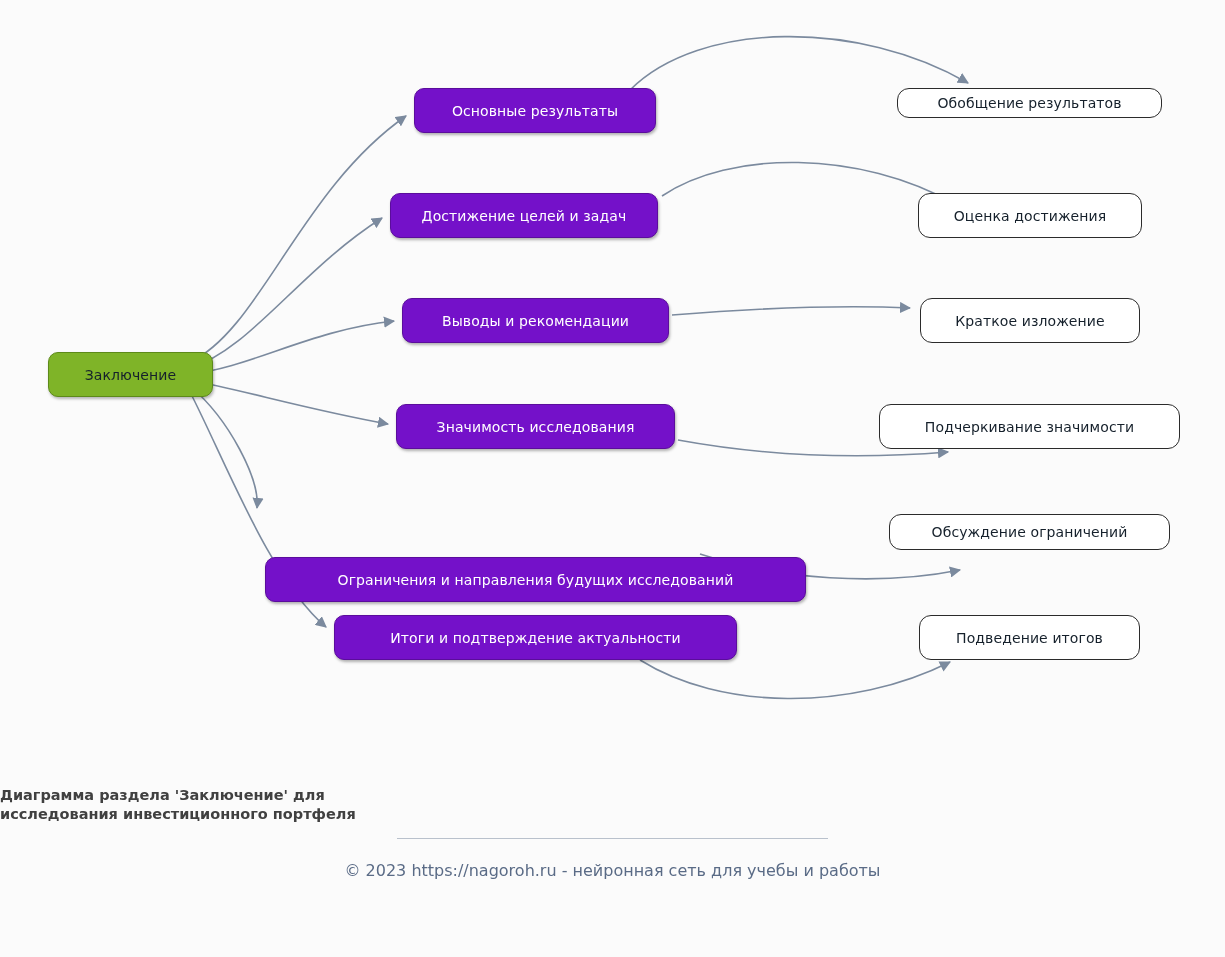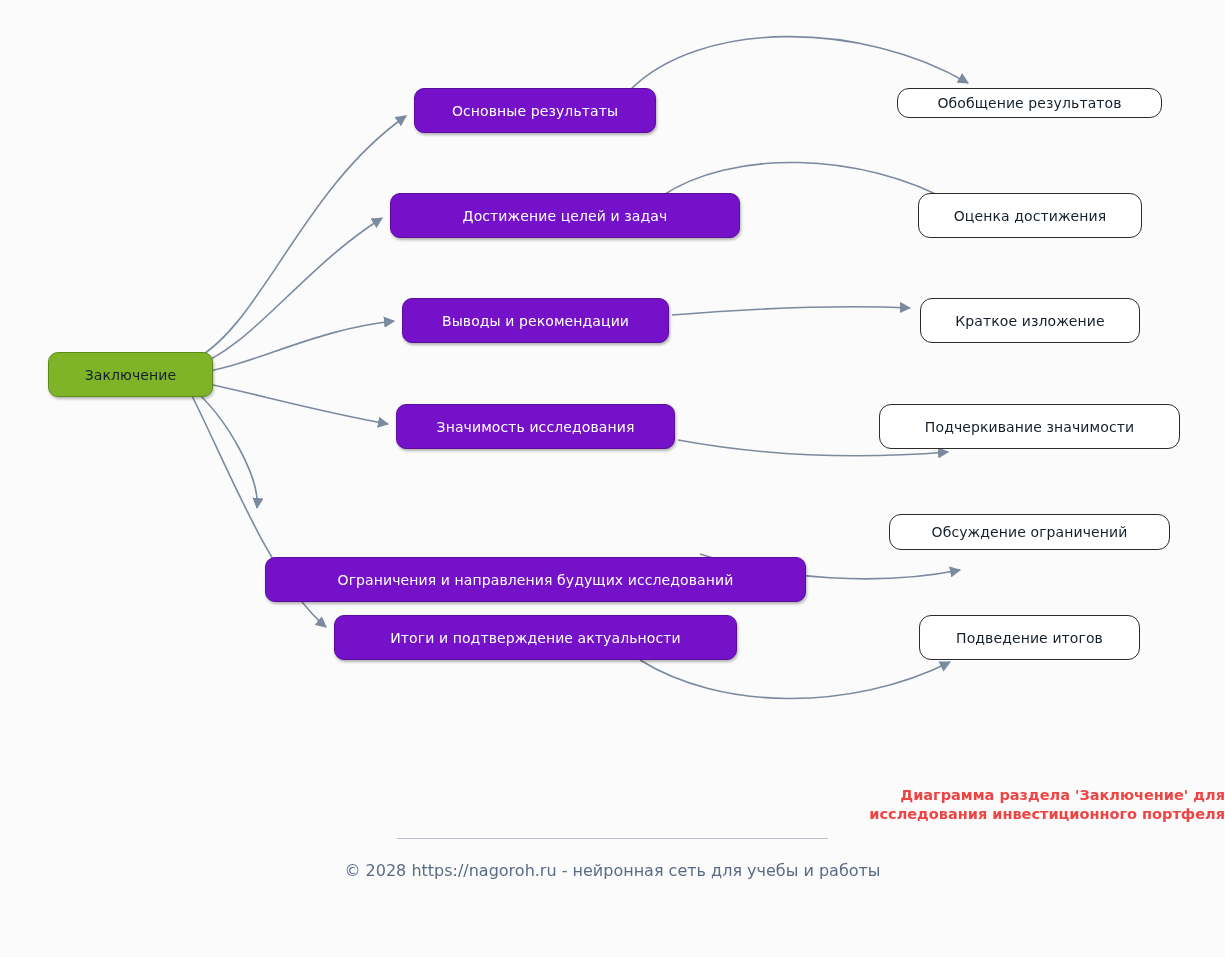--- a/index.html
+++ b/index.html
@@ -108,7 +108,7 @@
 <div class="node node-branch" style="left:414px; top:88px; width:242px; height:45px;">
   <span>Основные результаты</span>
 </div>
-<div class="node node-branch" style="left:390px; top:193px; width:350px; height:45px;align-items:center;">
+<div class="node node-branch" style="left:390px; top:193px; width:268px; height:45px;align-items:center;">
   <span>Достижение целей и задач</span>
 </div>
 <div class="node node-branch" style="left:402px; top:298px; width:267px; height:45px;">

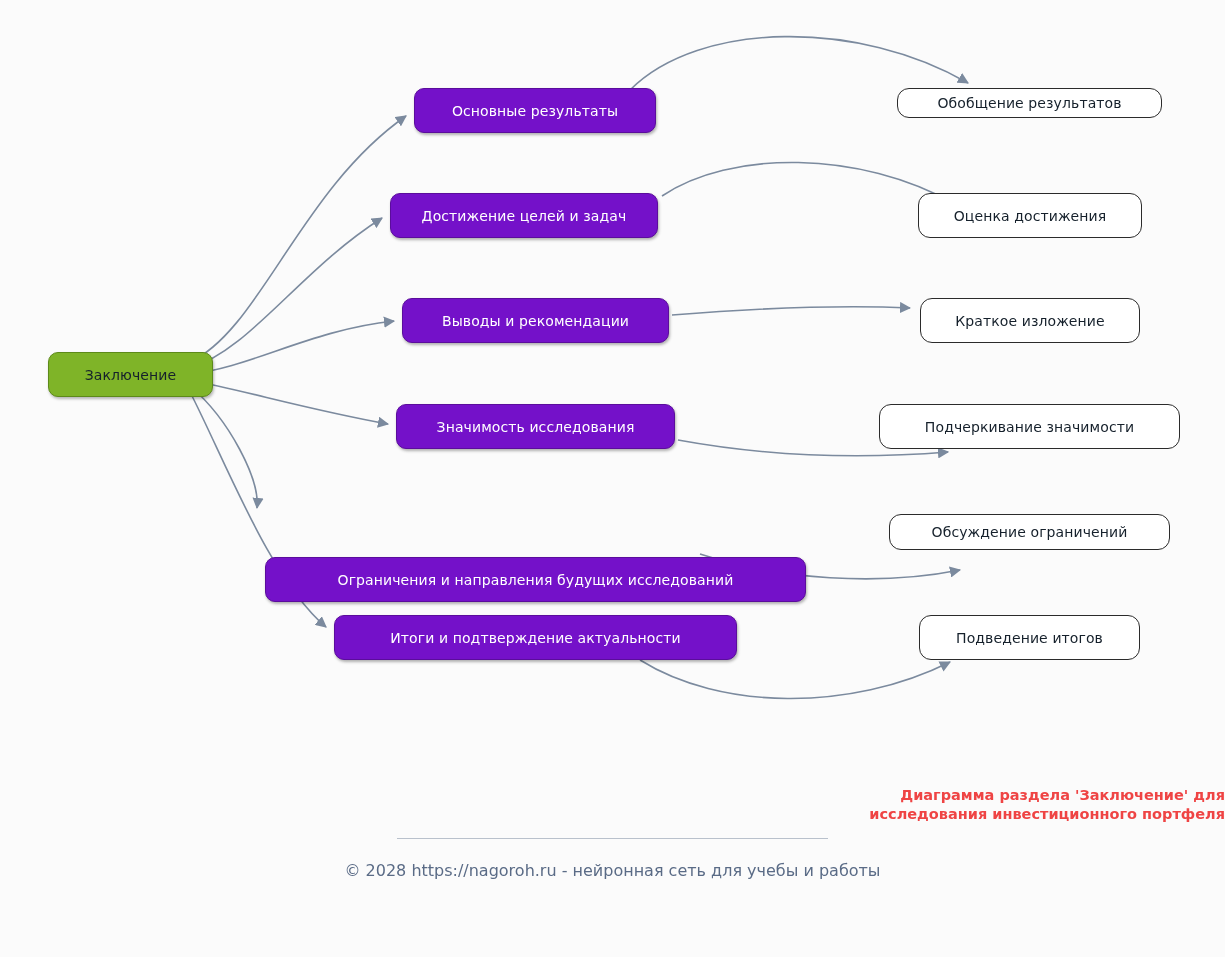--- a/index.html
+++ b/index.html
@@ -52,10 +52,10 @@
   .caption {
     position: absolute;
     width: 100%;
-    text-align: right;
+    text-align: left;
     font-size: 14.5px;
     font-weight: bold;
-    color: #ef4444;
+    color: #404040;
     line-height: 19px;
   }
   .caption-line2 { }

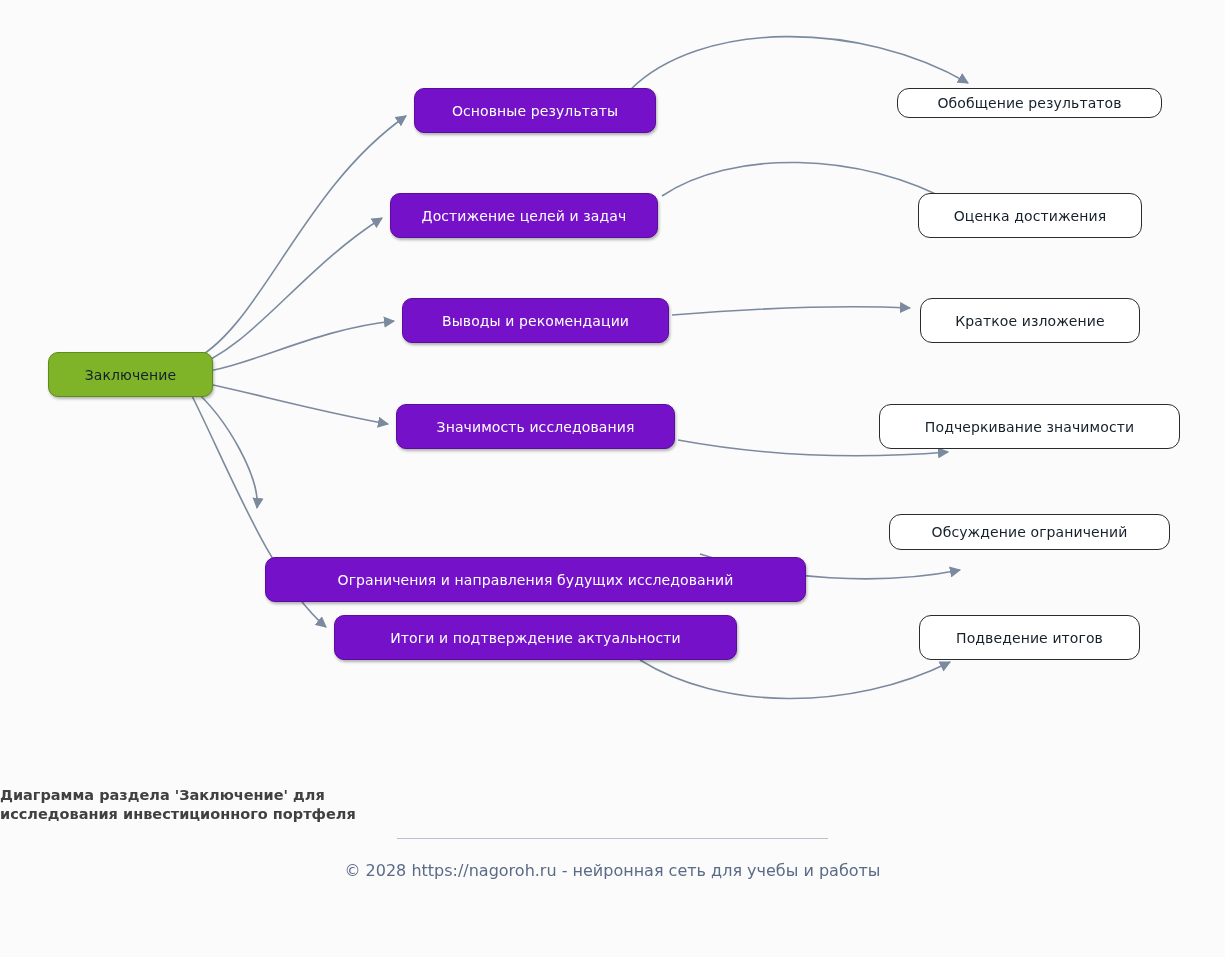--- a/index.html
+++ b/index.html
@@ -146,6 +146,6 @@
 <div class="caption" style="top:786px;">Диаграмма раздела 'Заключение' для</div>
 <div class="caption caption-line2" style="top:805px;">исследования инвестиционного портфеля</div>
 <div class="divider"></div>
-<div class="footer" style="top:861px;">© 2028 https://nagoroh.ru - нейронная сеть для учебы и работы</div>
+<div class="footer" style="top:861px;">© 2023 https://nagoroh.ru - нейронная сеть для учебы и работы</div>
 
 </body></html>

